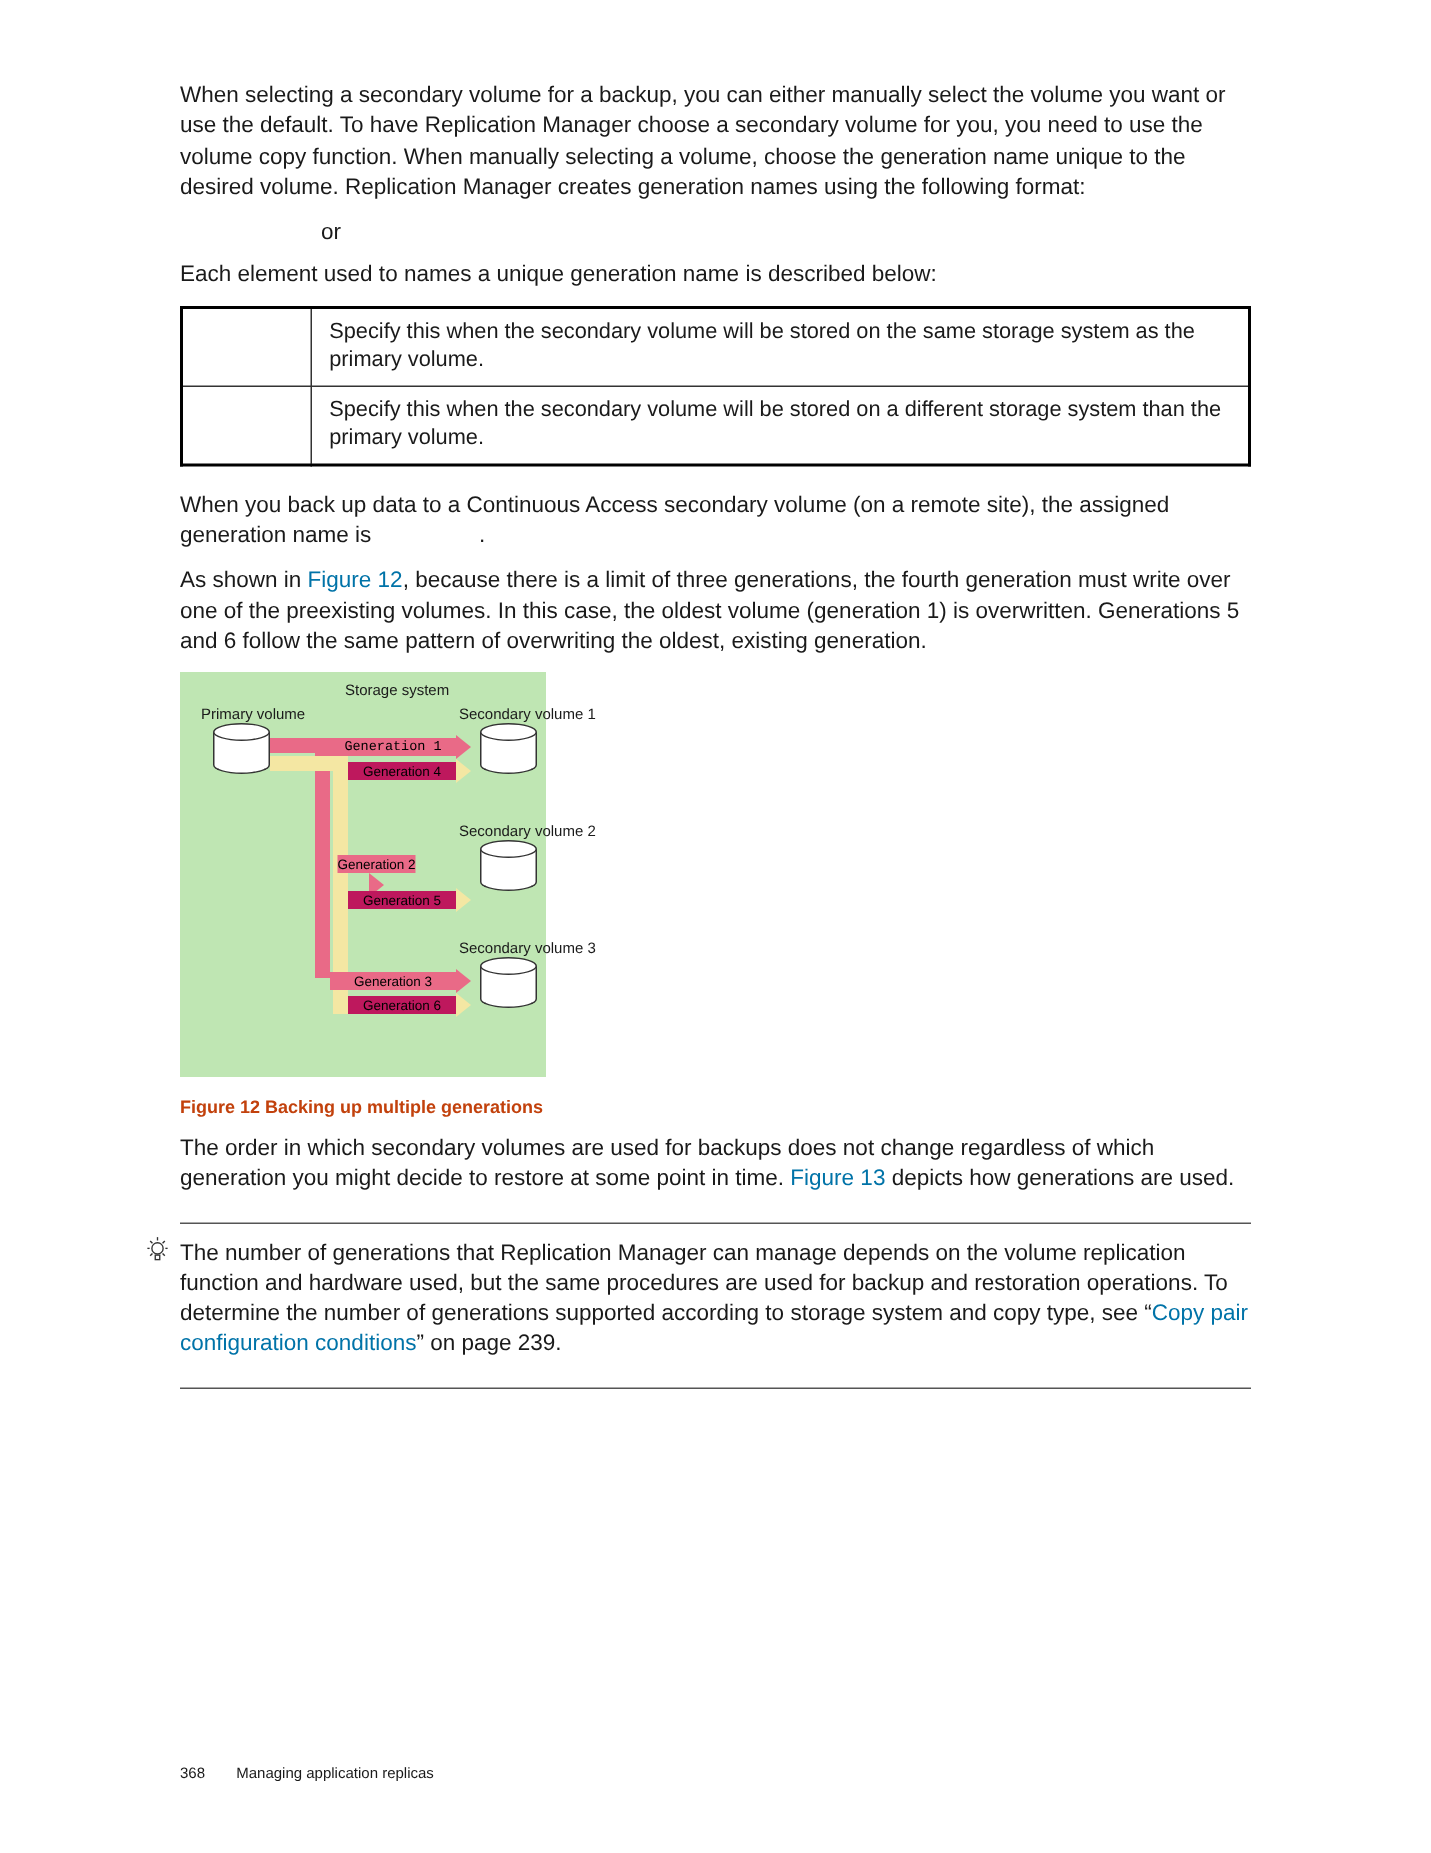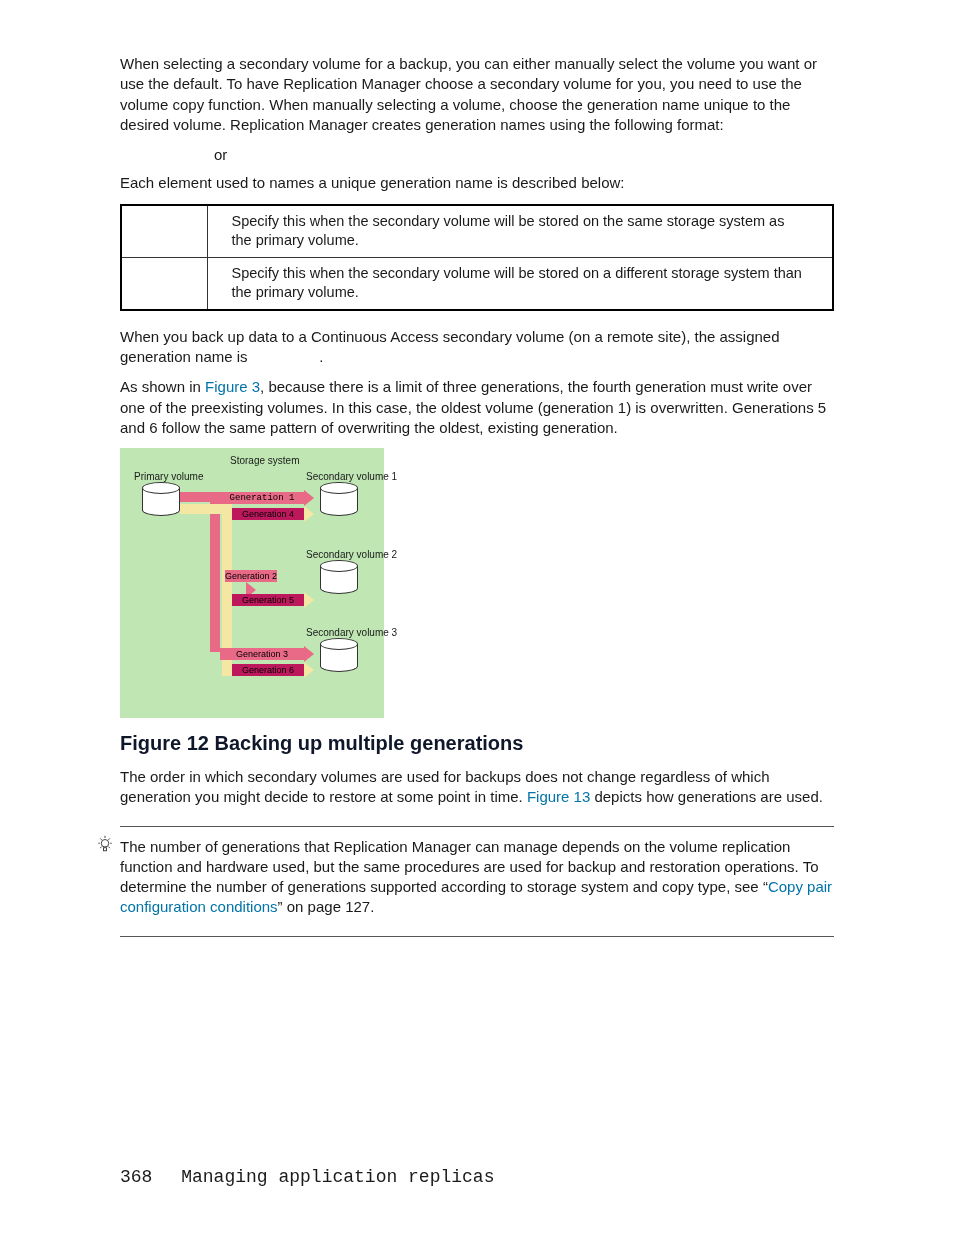--- a/index.html
+++ b/index.html
@@ -25,7 +25,7 @@
   }
   table.def td {
     border: 1px solid #333;
-    padding: 6px 24px;
+    padding: 6px 12px;
     vertical-align: top;
     line-height: 1.35;
   }

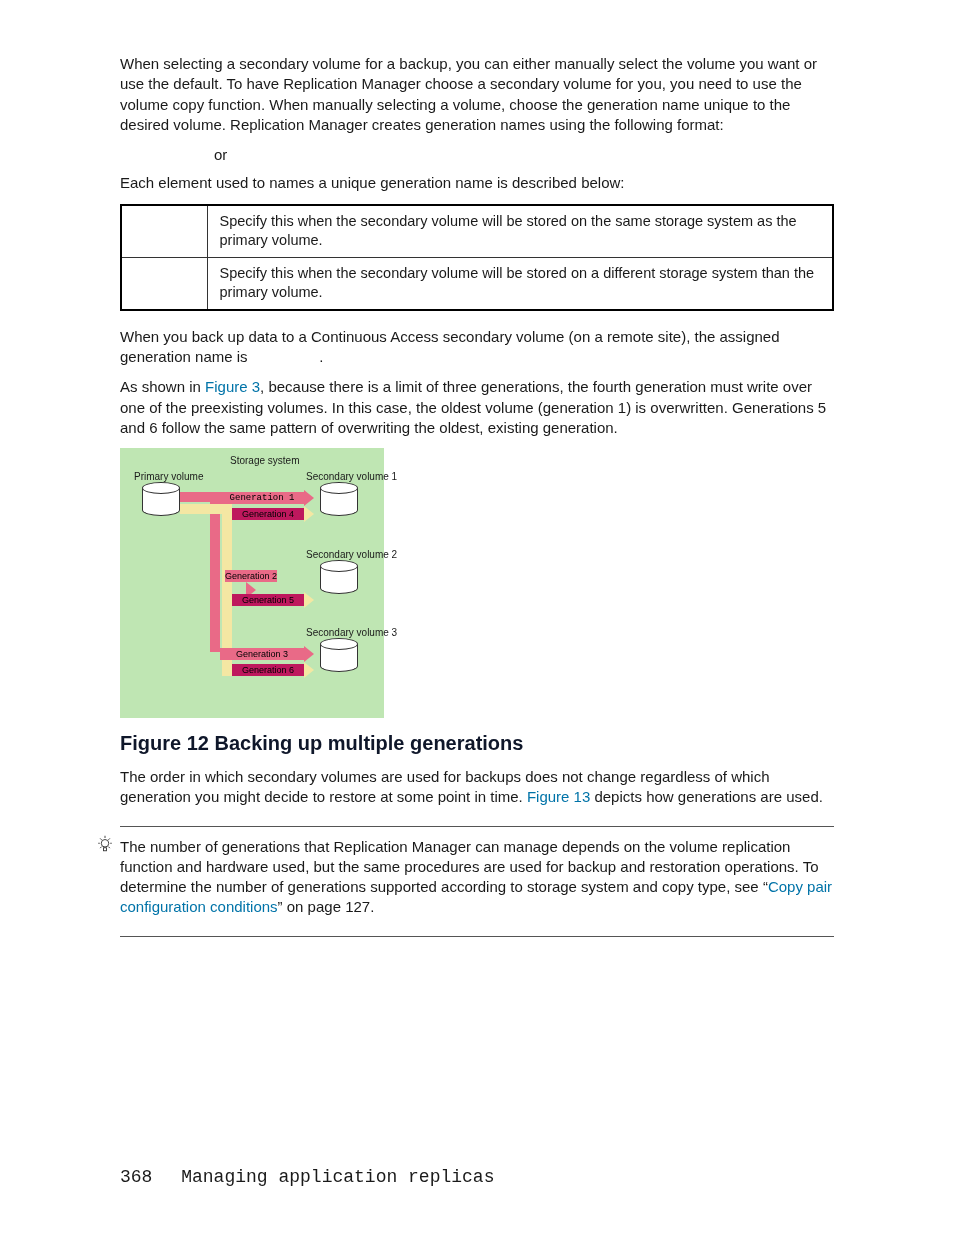--- a/index.html
+++ b/index.html
@@ -126,7 +126,7 @@
 </p>
 
 <p>
-  <span>As shown in </span><a class="link">Figure 3</a><span>, because there is a limit of three generations, the fourth generation must write over one of the preexisting volumes. In this case, the oldest volume (generation 1) is overwritten. Generations 5 and 6 follow the same pattern of overwriting the oldest, existing generation.</span>
+  <span>As shown in </span><a class="link">Figure 12</a><span>, because there is a limit of three generations, the fourth generation must write over one of the preexisting volumes. In this case, the oldest volume (generation 1) is overwritten. Generations 5 and 6 follow the same pattern of overwriting the oldest, existing generation.</span>
 </p>
 
 <div class="diagram">

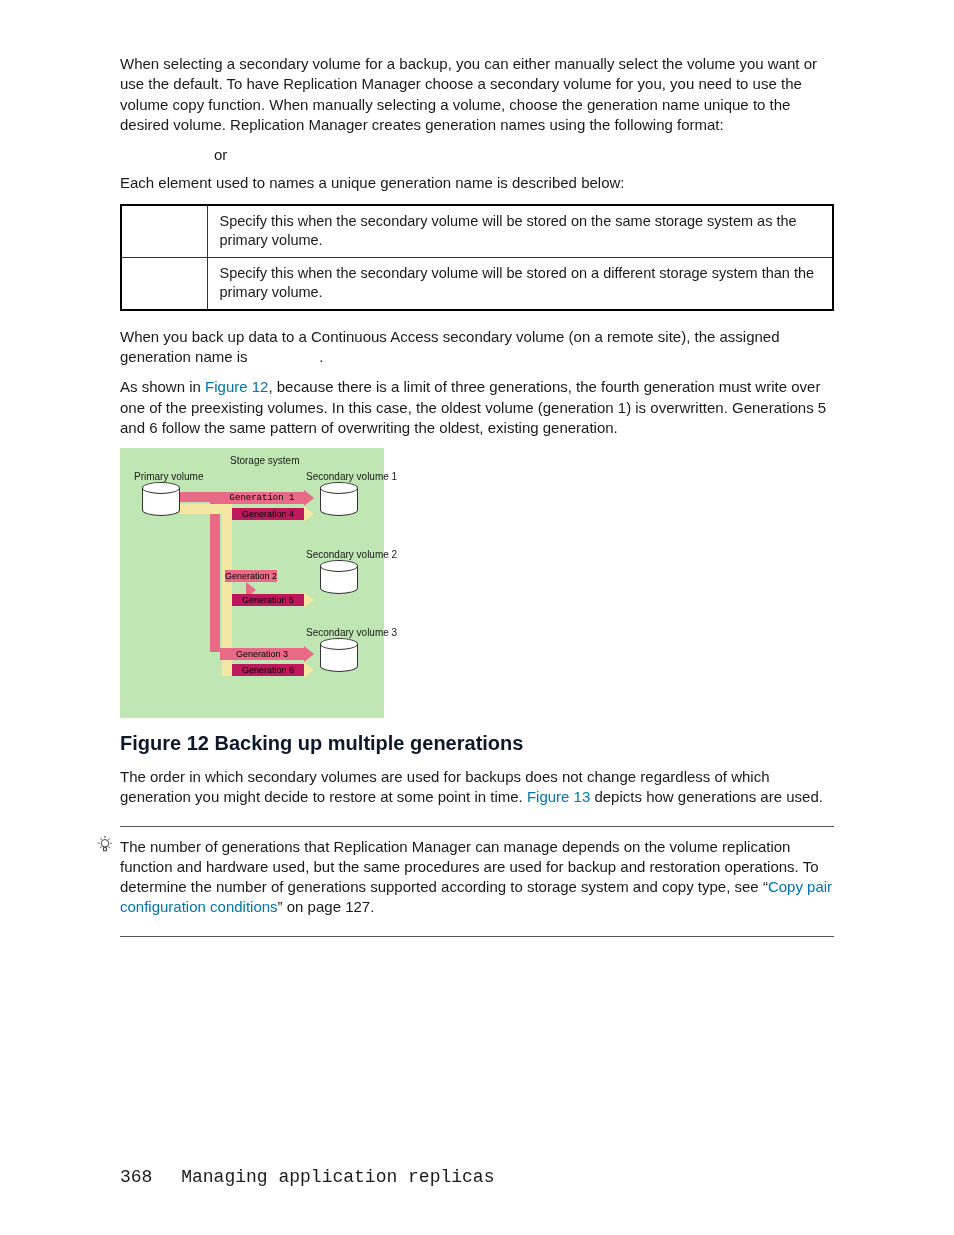--- a/index.html
+++ b/index.html
@@ -52,7 +52,7 @@
   .footer .pg { margin-right: 18px; }
   
   .diagram {
-    width: 264px;
+    width: 244px;
     height: 270px;
     background: #bfe6b3;
     position: relative;

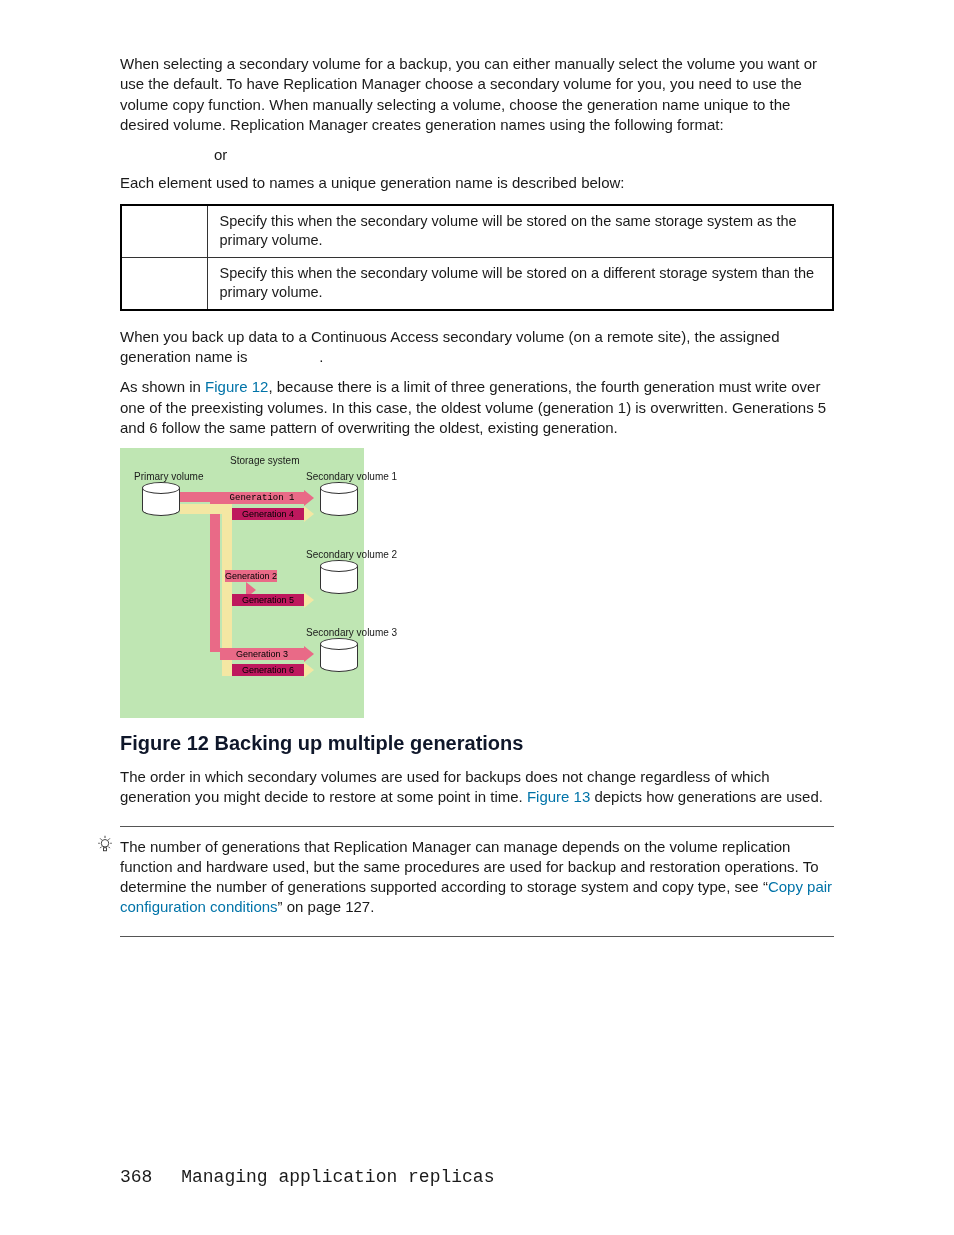--- a/index.html
+++ b/index.html
@@ -31,7 +31,7 @@
   }
   table.def td.left { width: 86px; border-right:1px solid #333; }
   a.link { color: #0073a8; text-decoration: none; }
-  .fig-caption { color: #0f172a; font-weight: bold; margin: 12px 0 10px 0; font-size: 20px; }
+  .fig-caption { color: #c2410c; font-weight: bold; margin: 12px 0 10px 0; font-size: 12px; }
   hr.sep { border: none; border-top: 1px solid #555; margin: 18px 0 10px 0; }
   .tip-block { position: relative; }
   .tip-icon {

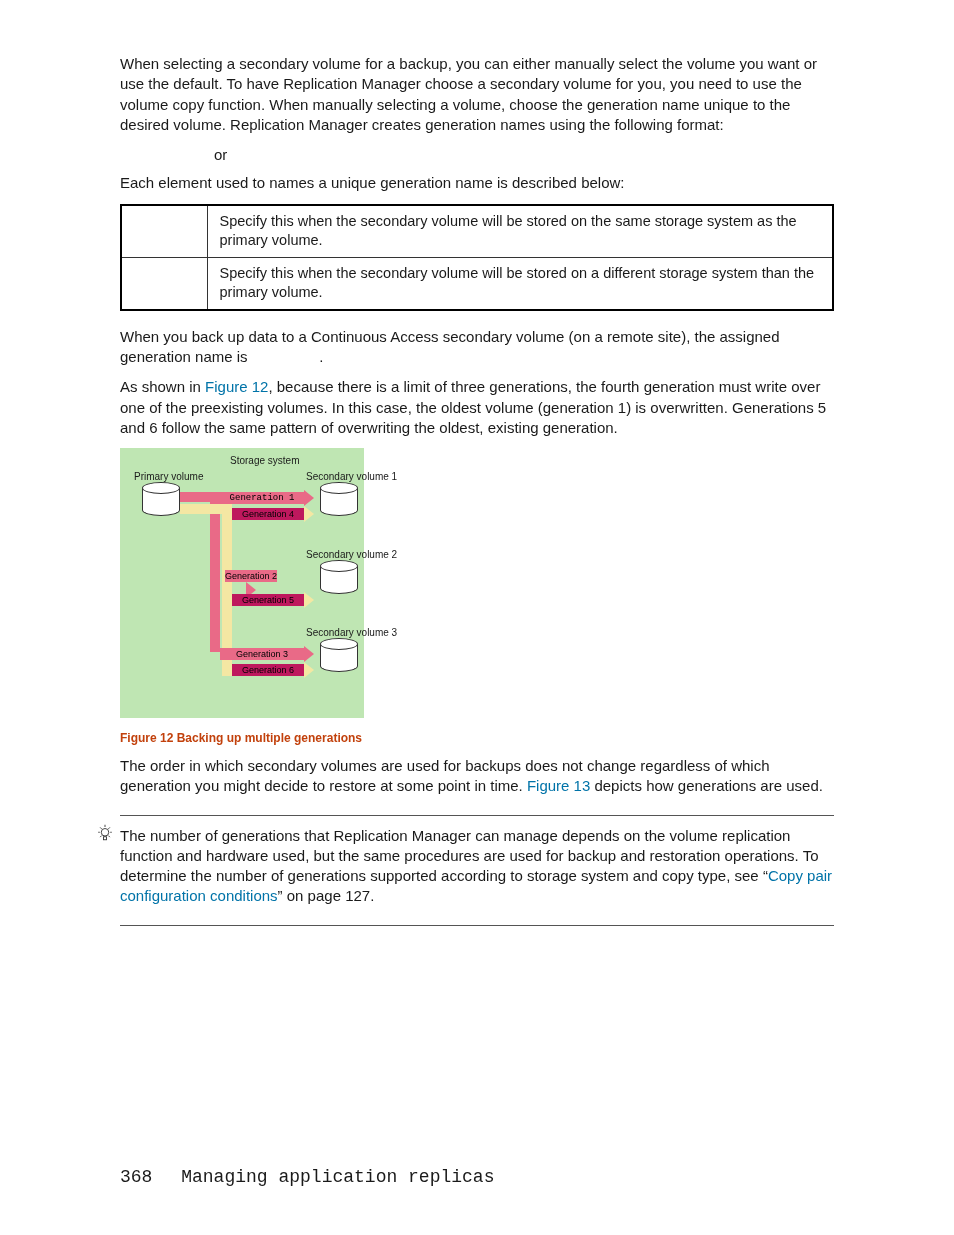--- a/index.html
+++ b/index.html
@@ -207,7 +207,7 @@
     <rect x="10" y="17" width="4" height="4" fill="none" stroke="#333" stroke-width="1.2"></rect>
   </svg>
   <p>
-    <span>The number of generations that Replication Manager can manage depends on the volume replication function and hardware used, but the same procedures are used for backup and restoration operations. To determine the number of generations supported according to storage system and copy type, see “</span><a class="link">Copy pair configuration conditions</a><span>” on page 127.</span>
+    <span>The number of generations that Replication Manager can manage depends on the volume replication function and hardware used, but the same procedures are used for backup and restoration operations. To determine the number of generations supported according to storage system and copy type, see “</span><a class="link">Copy pair configuration conditions</a><span>” on page 239.</span>
   </p>
 </div>
 <hr class="sep">

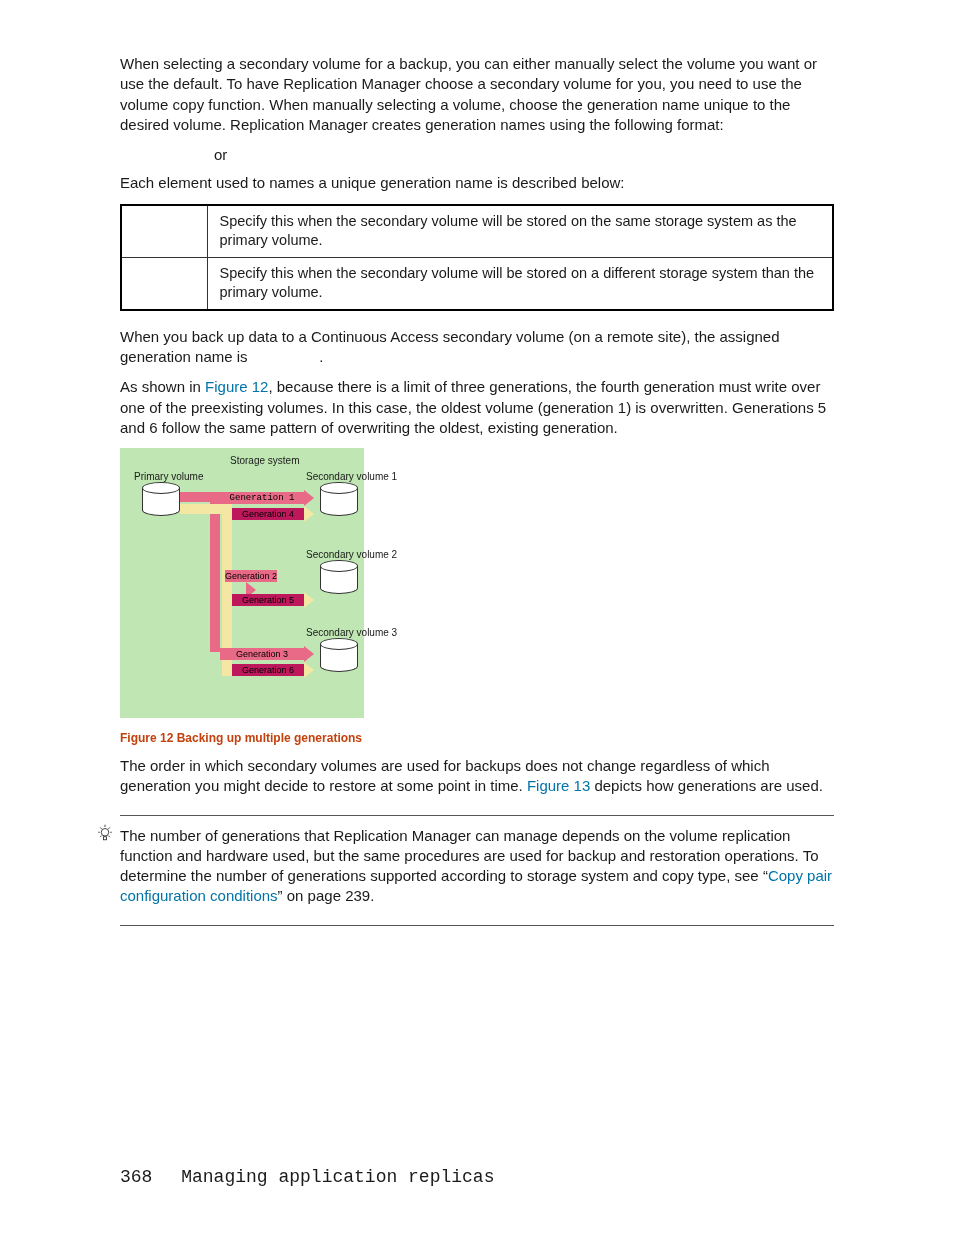--- a/index.html
+++ b/index.html
@@ -46,8 +46,7 @@
     position: absolute;
     bottom: 46px;
     left: 120px;
-    font-size: 18px;
-    font-family: Liberation Mono, monospace;
+    font-size: 10px;
   }
   .footer .pg { margin-right: 18px; }
   

